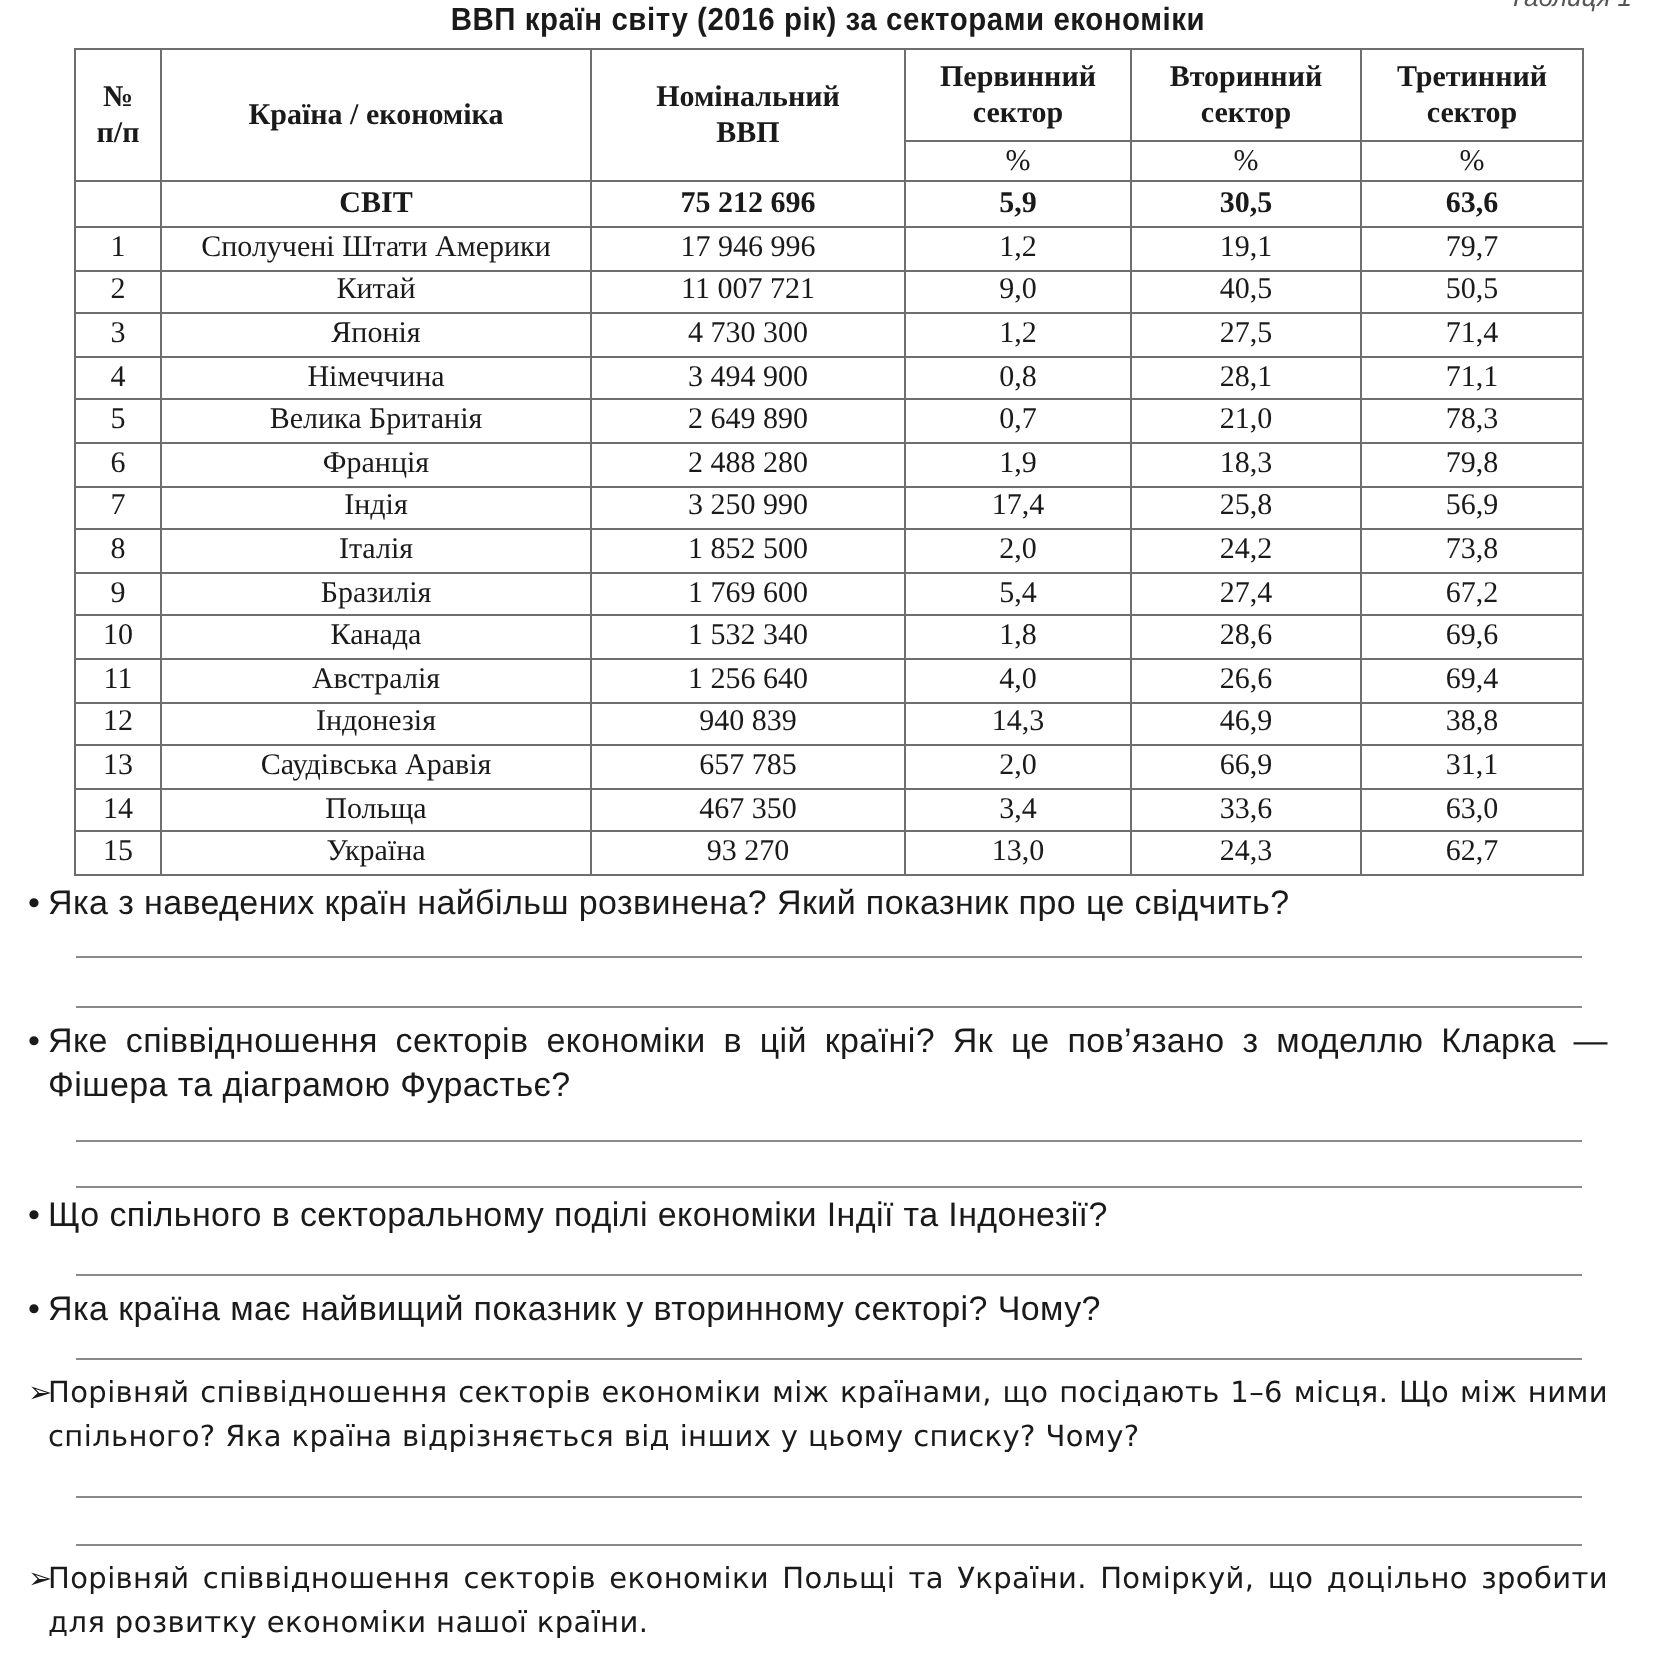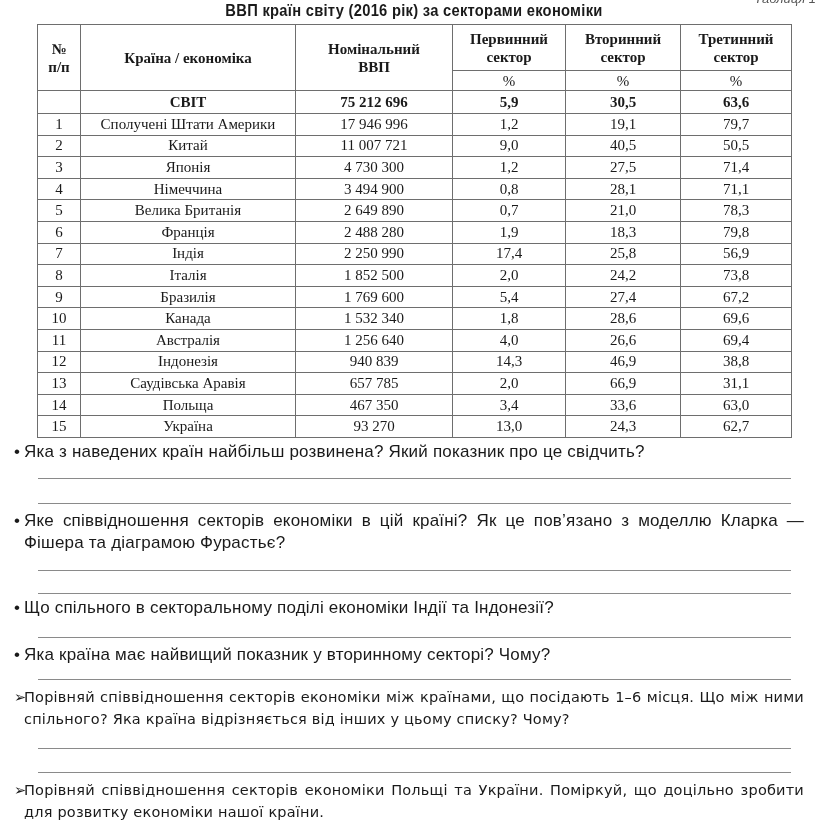--- a/index.html
+++ b/index.html
@@ -110,7 +110,7 @@
       <tr class="row">
         <td>7</td>
         <td class="cname">Індія</td>
-        <td>2 250 990</td>
+        <td>3 250 990</td>
         <td>17,4</td>
         <td>25,8</td>
         <td>56,9</td>

